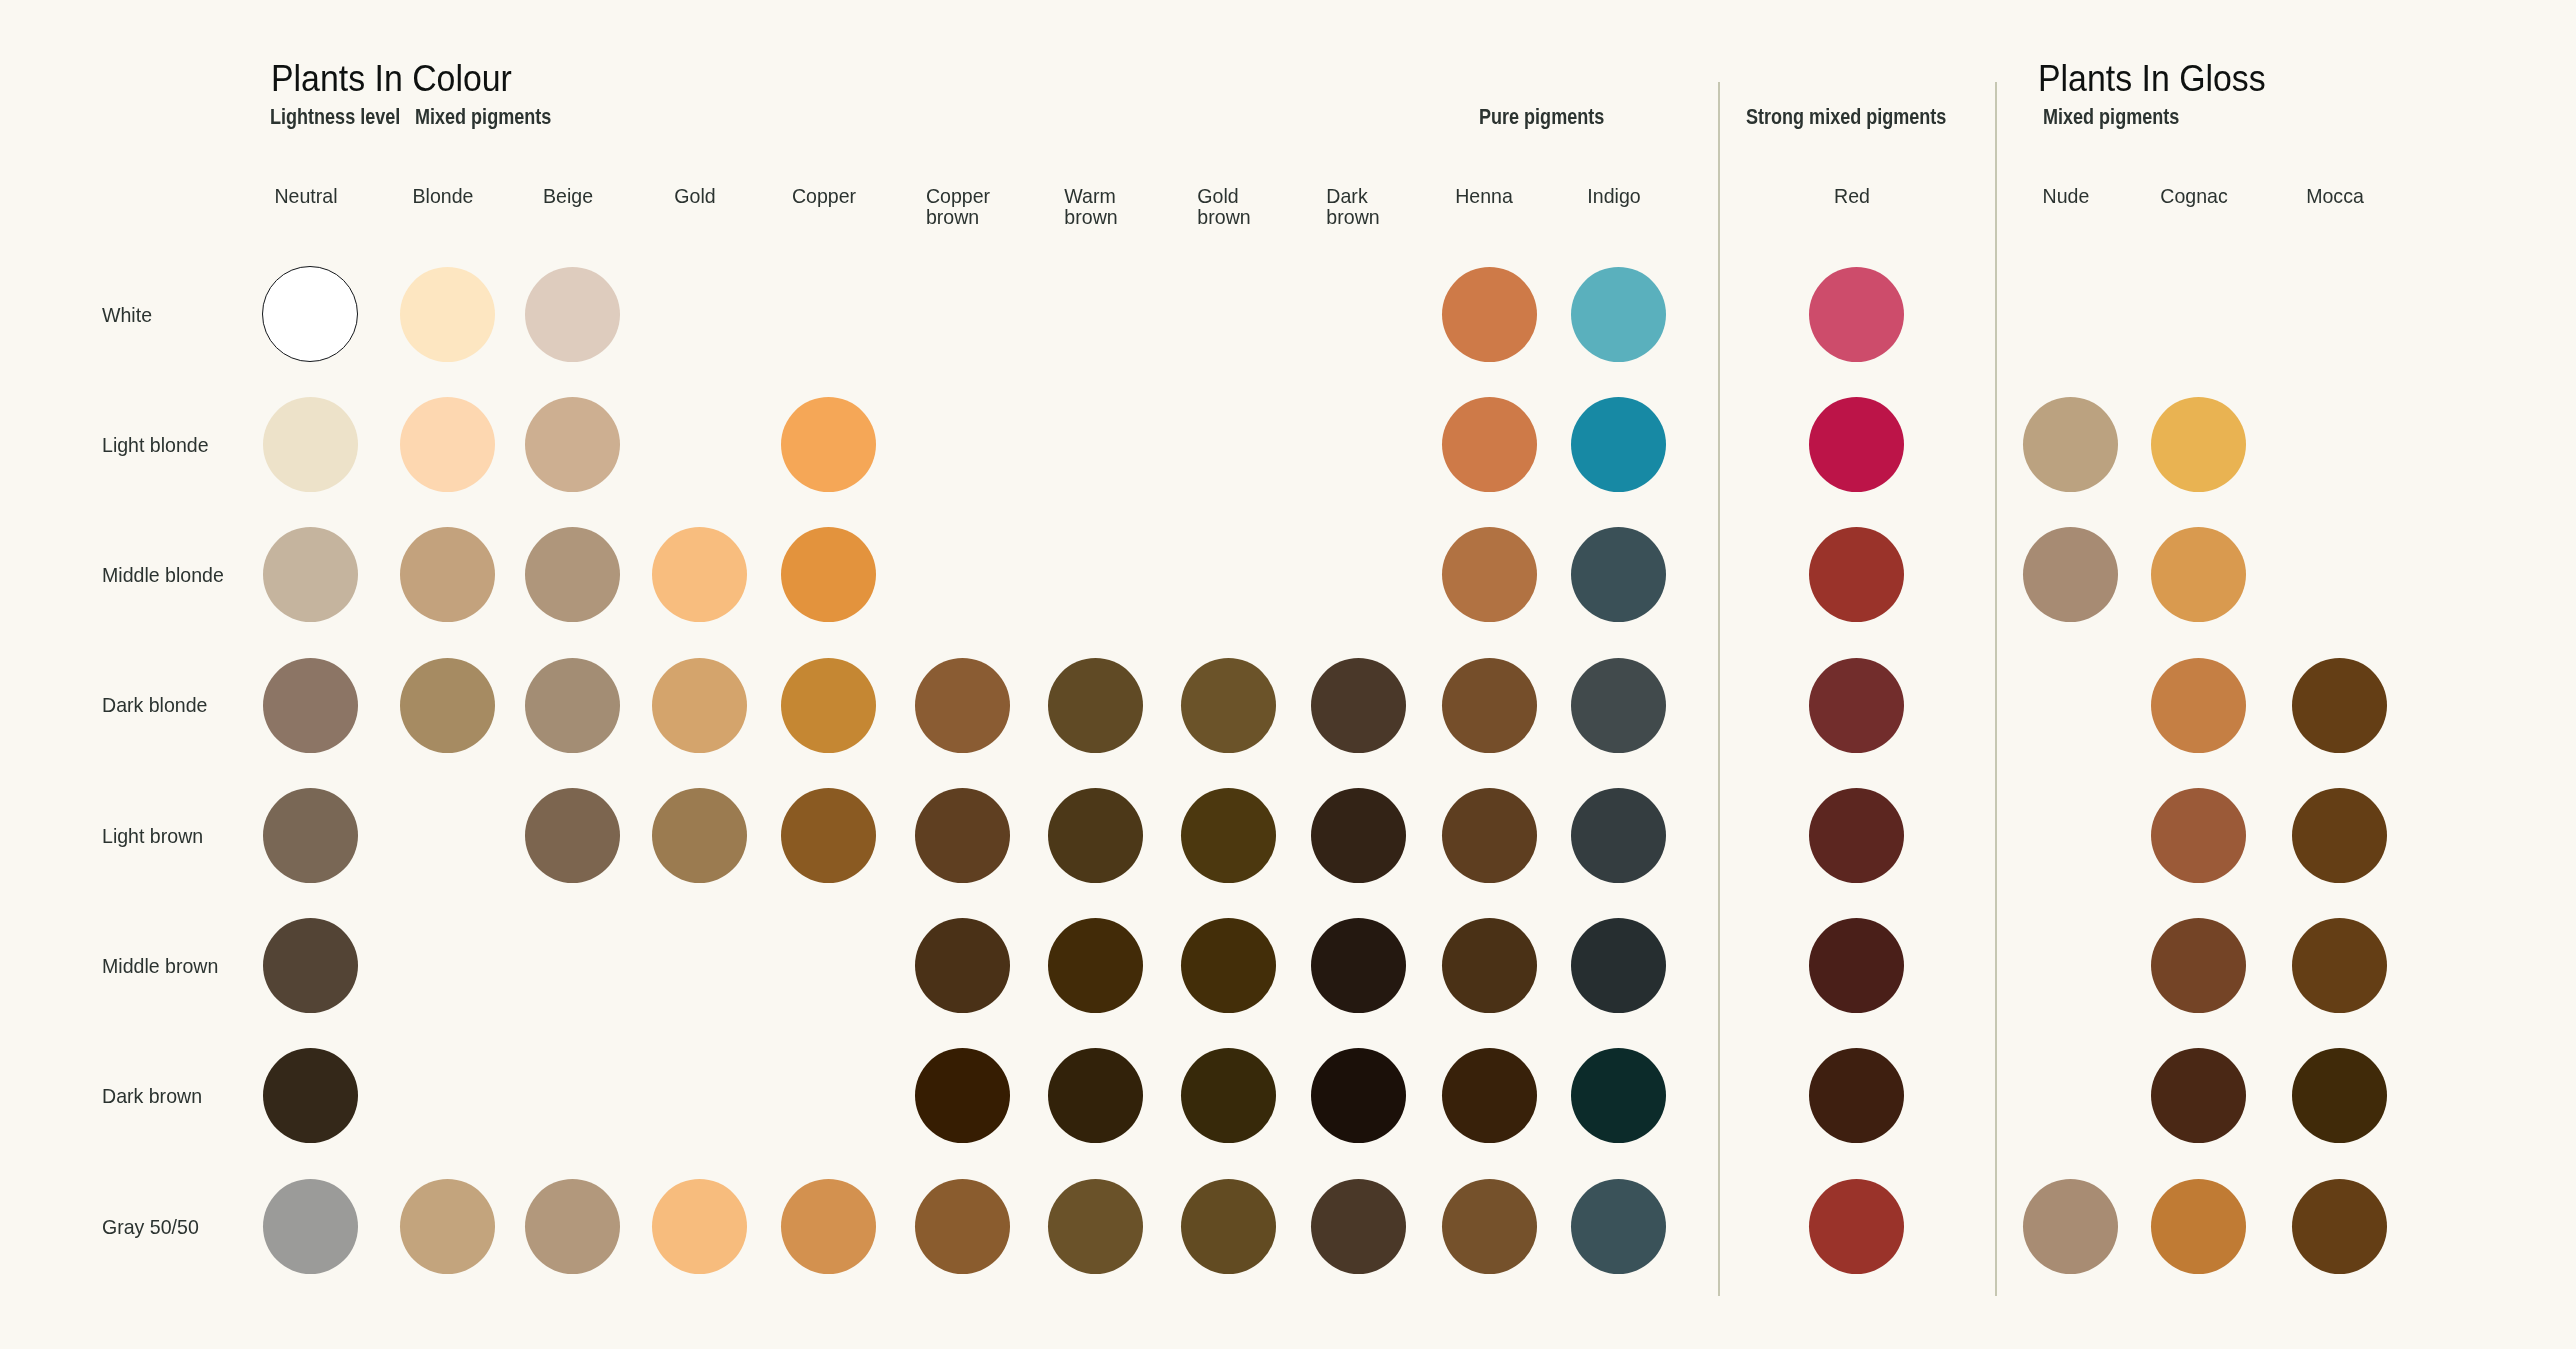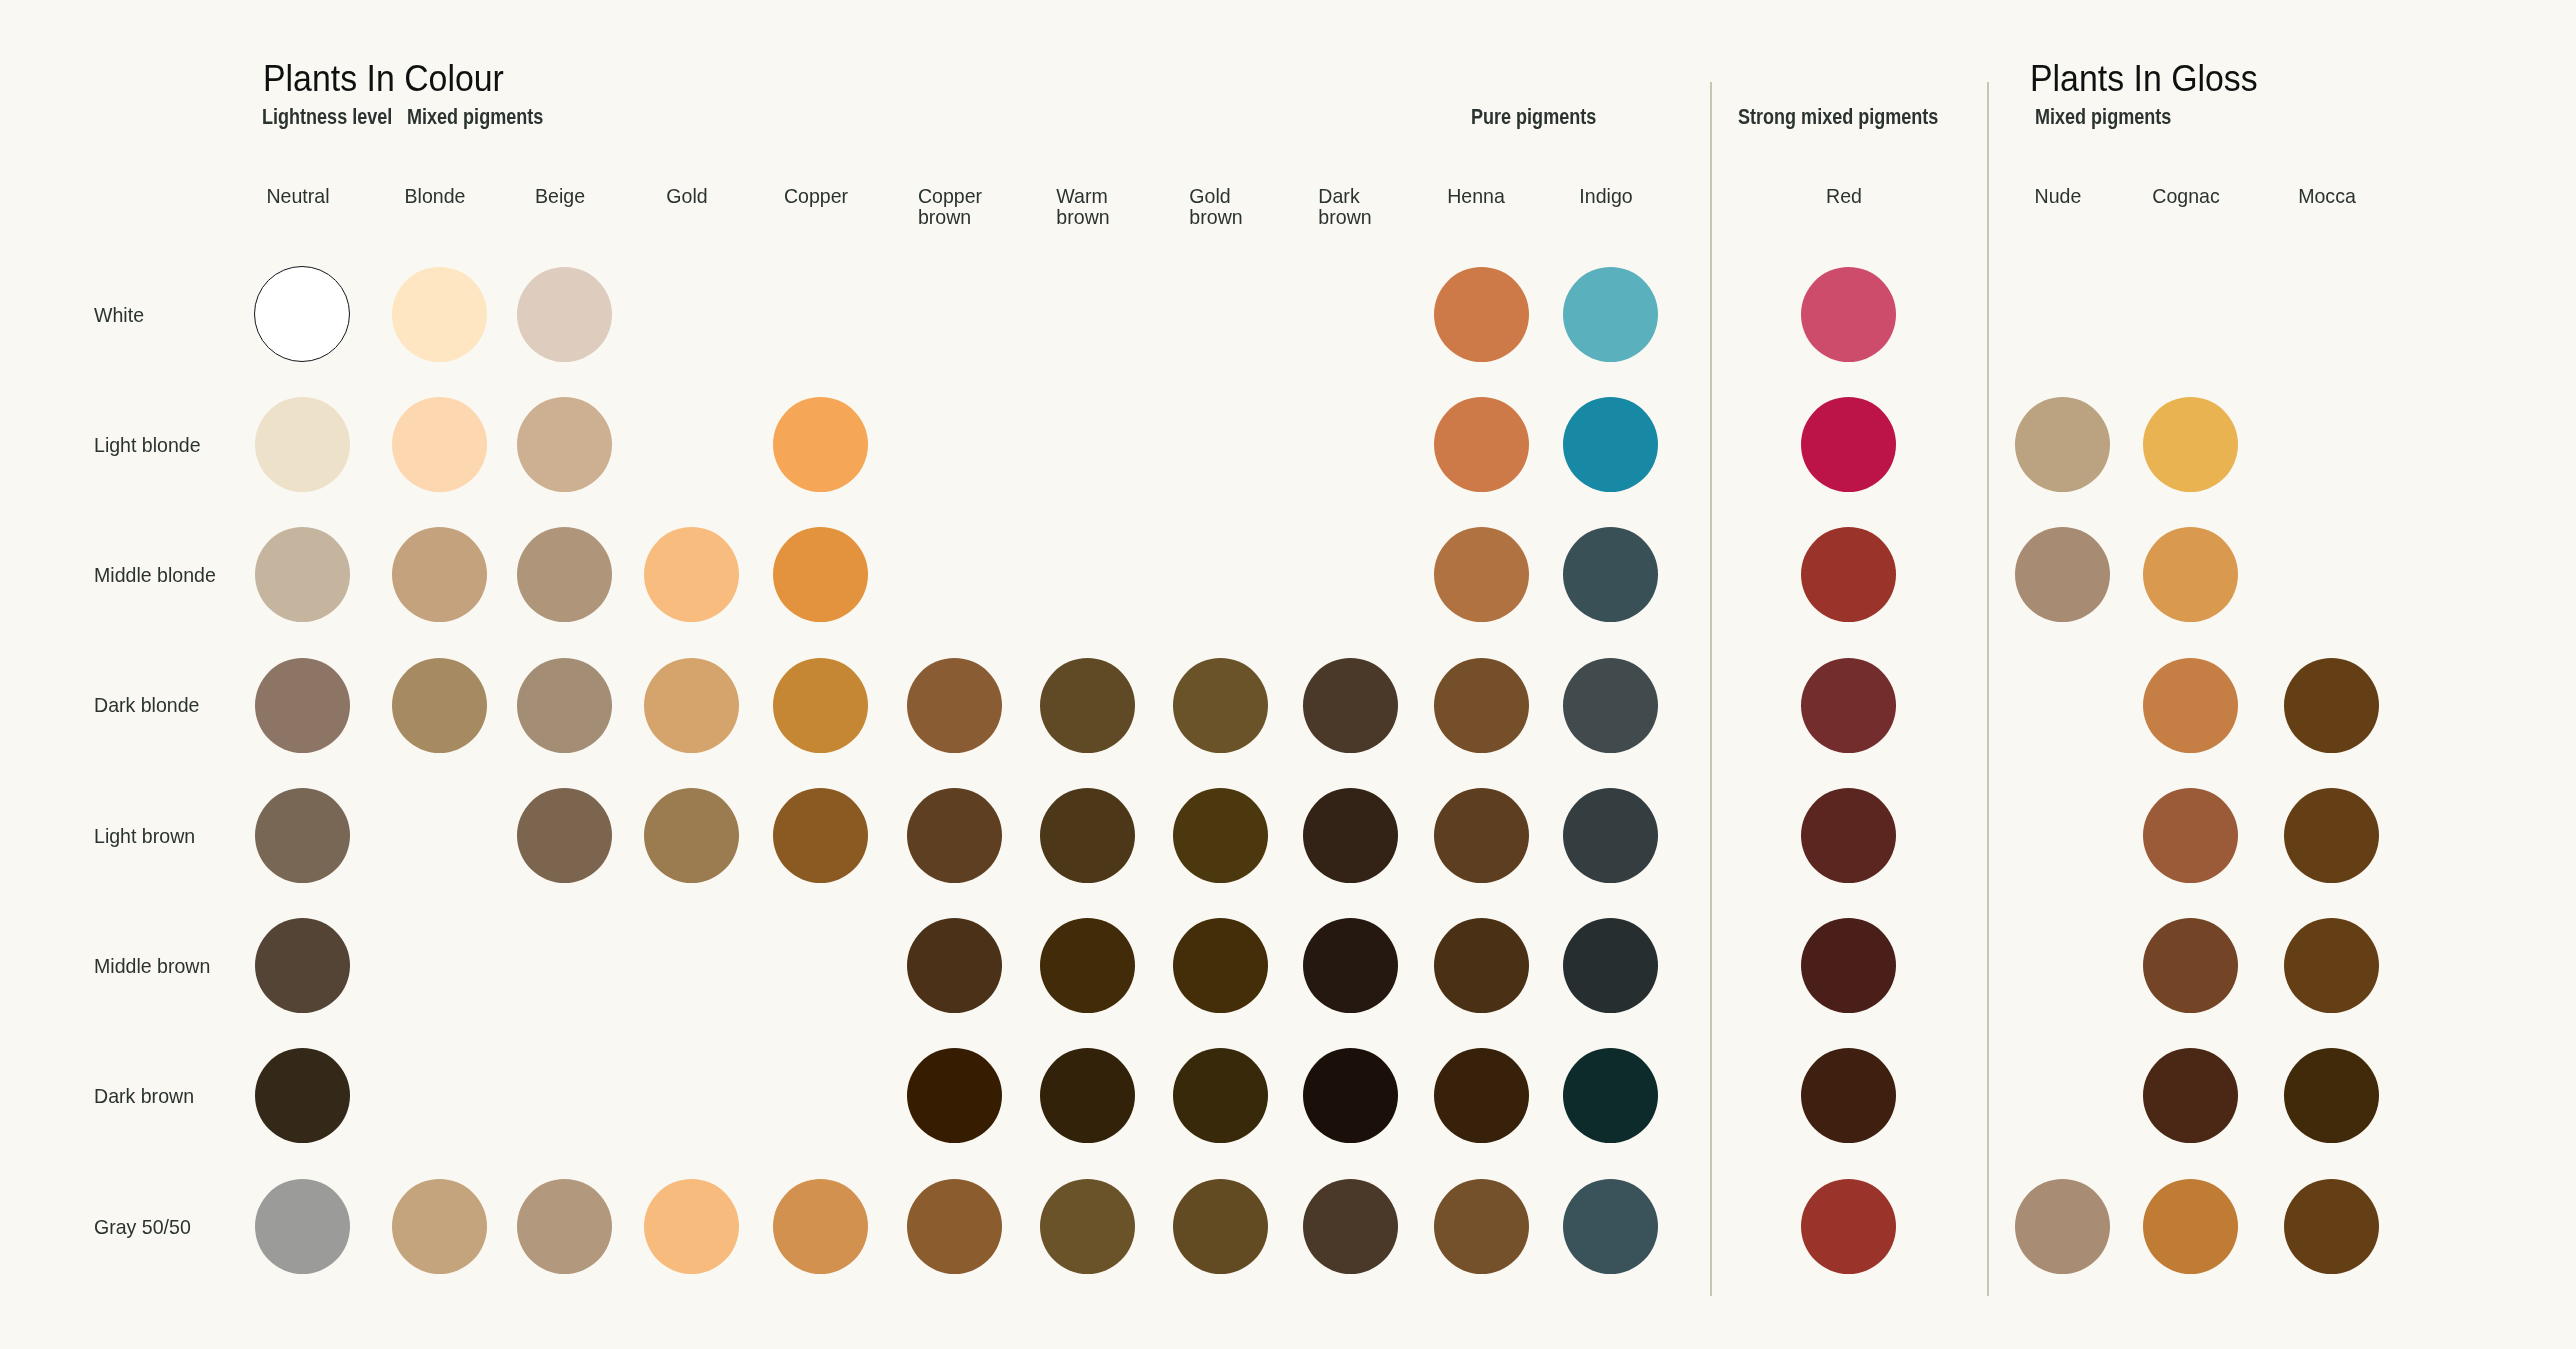--- a/index.html
+++ b/index.html
@@ -6,7 +6,7 @@
   body{width:2576px;height:1350px;background:#FAF8F2;
        font-family:"Liberation Sans",sans-serif;overflow:hidden;
        -webkit-font-smoothing:antialiased;}
-  #stage{position:absolute;left:0;top:0;width:2227px;height:1350px;}
+  #stage{position:absolute;left:8px;top:0;width:2227px;height:1350px;}
 
   .title{position:absolute;font-size:37px;font-weight:400;color:#0E1110;
          white-space:nowrap;line-height:1;transform-origin:0 100%;transform:scaleX(0.915);}

